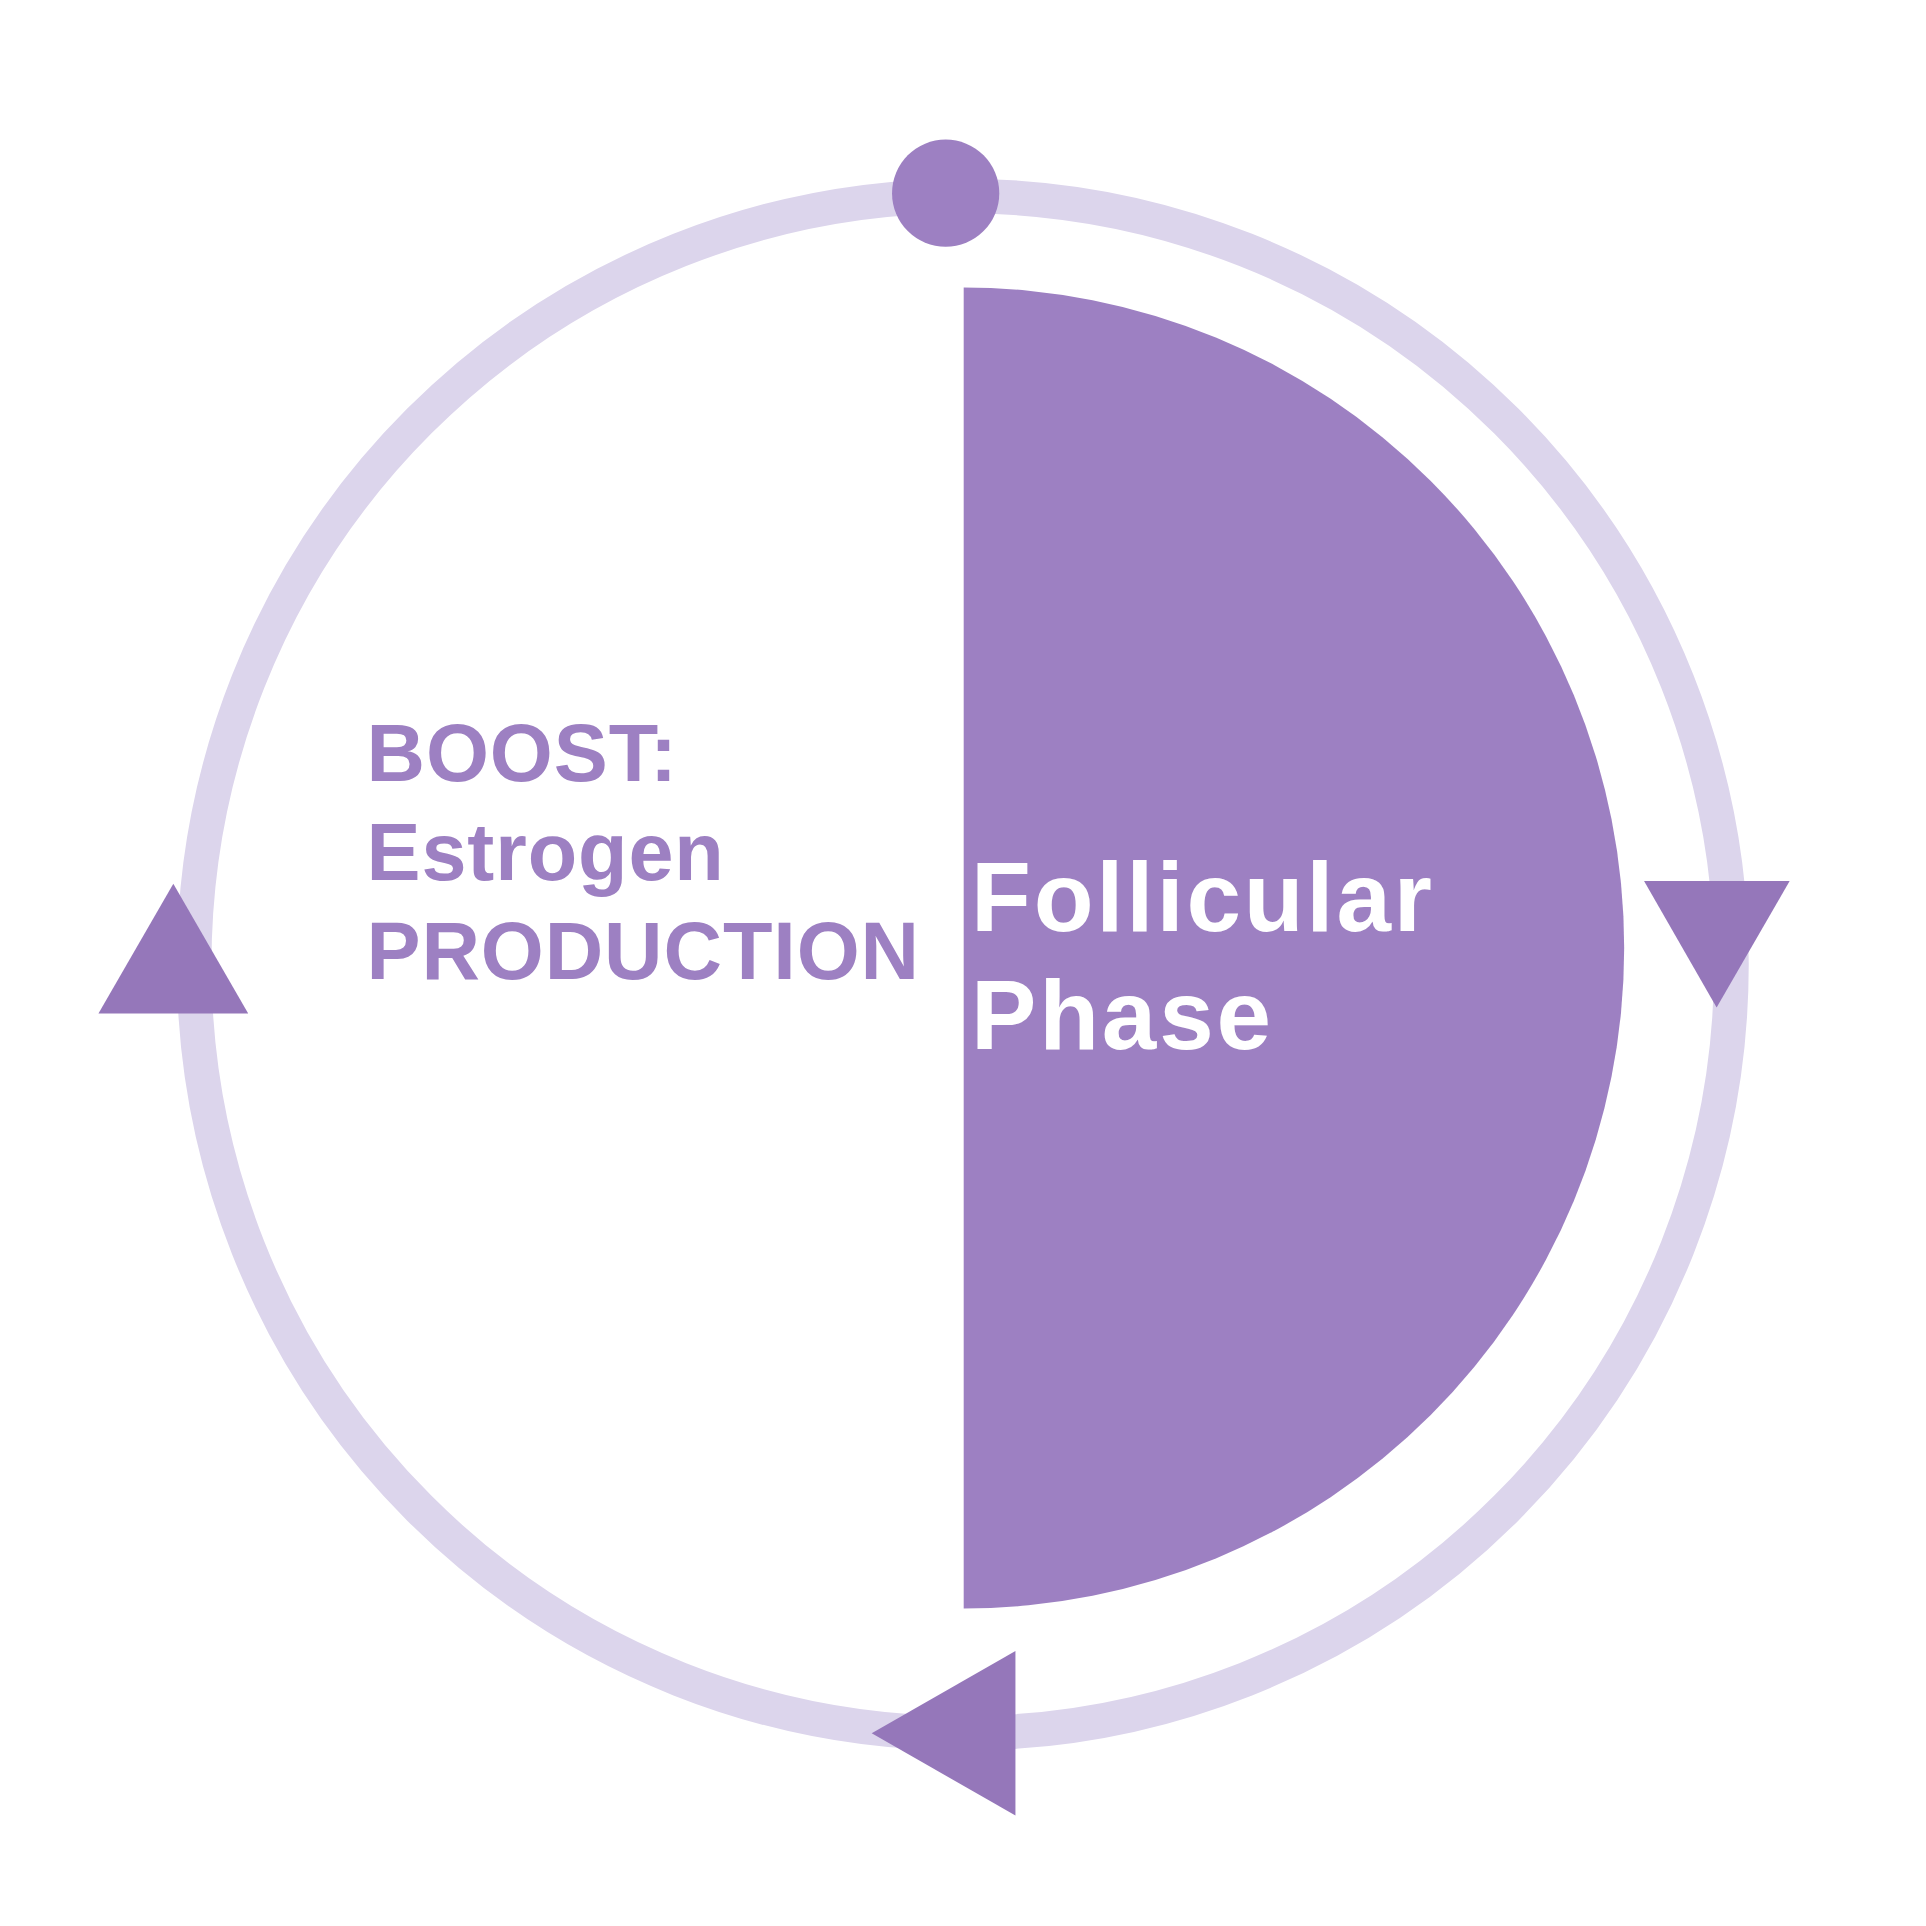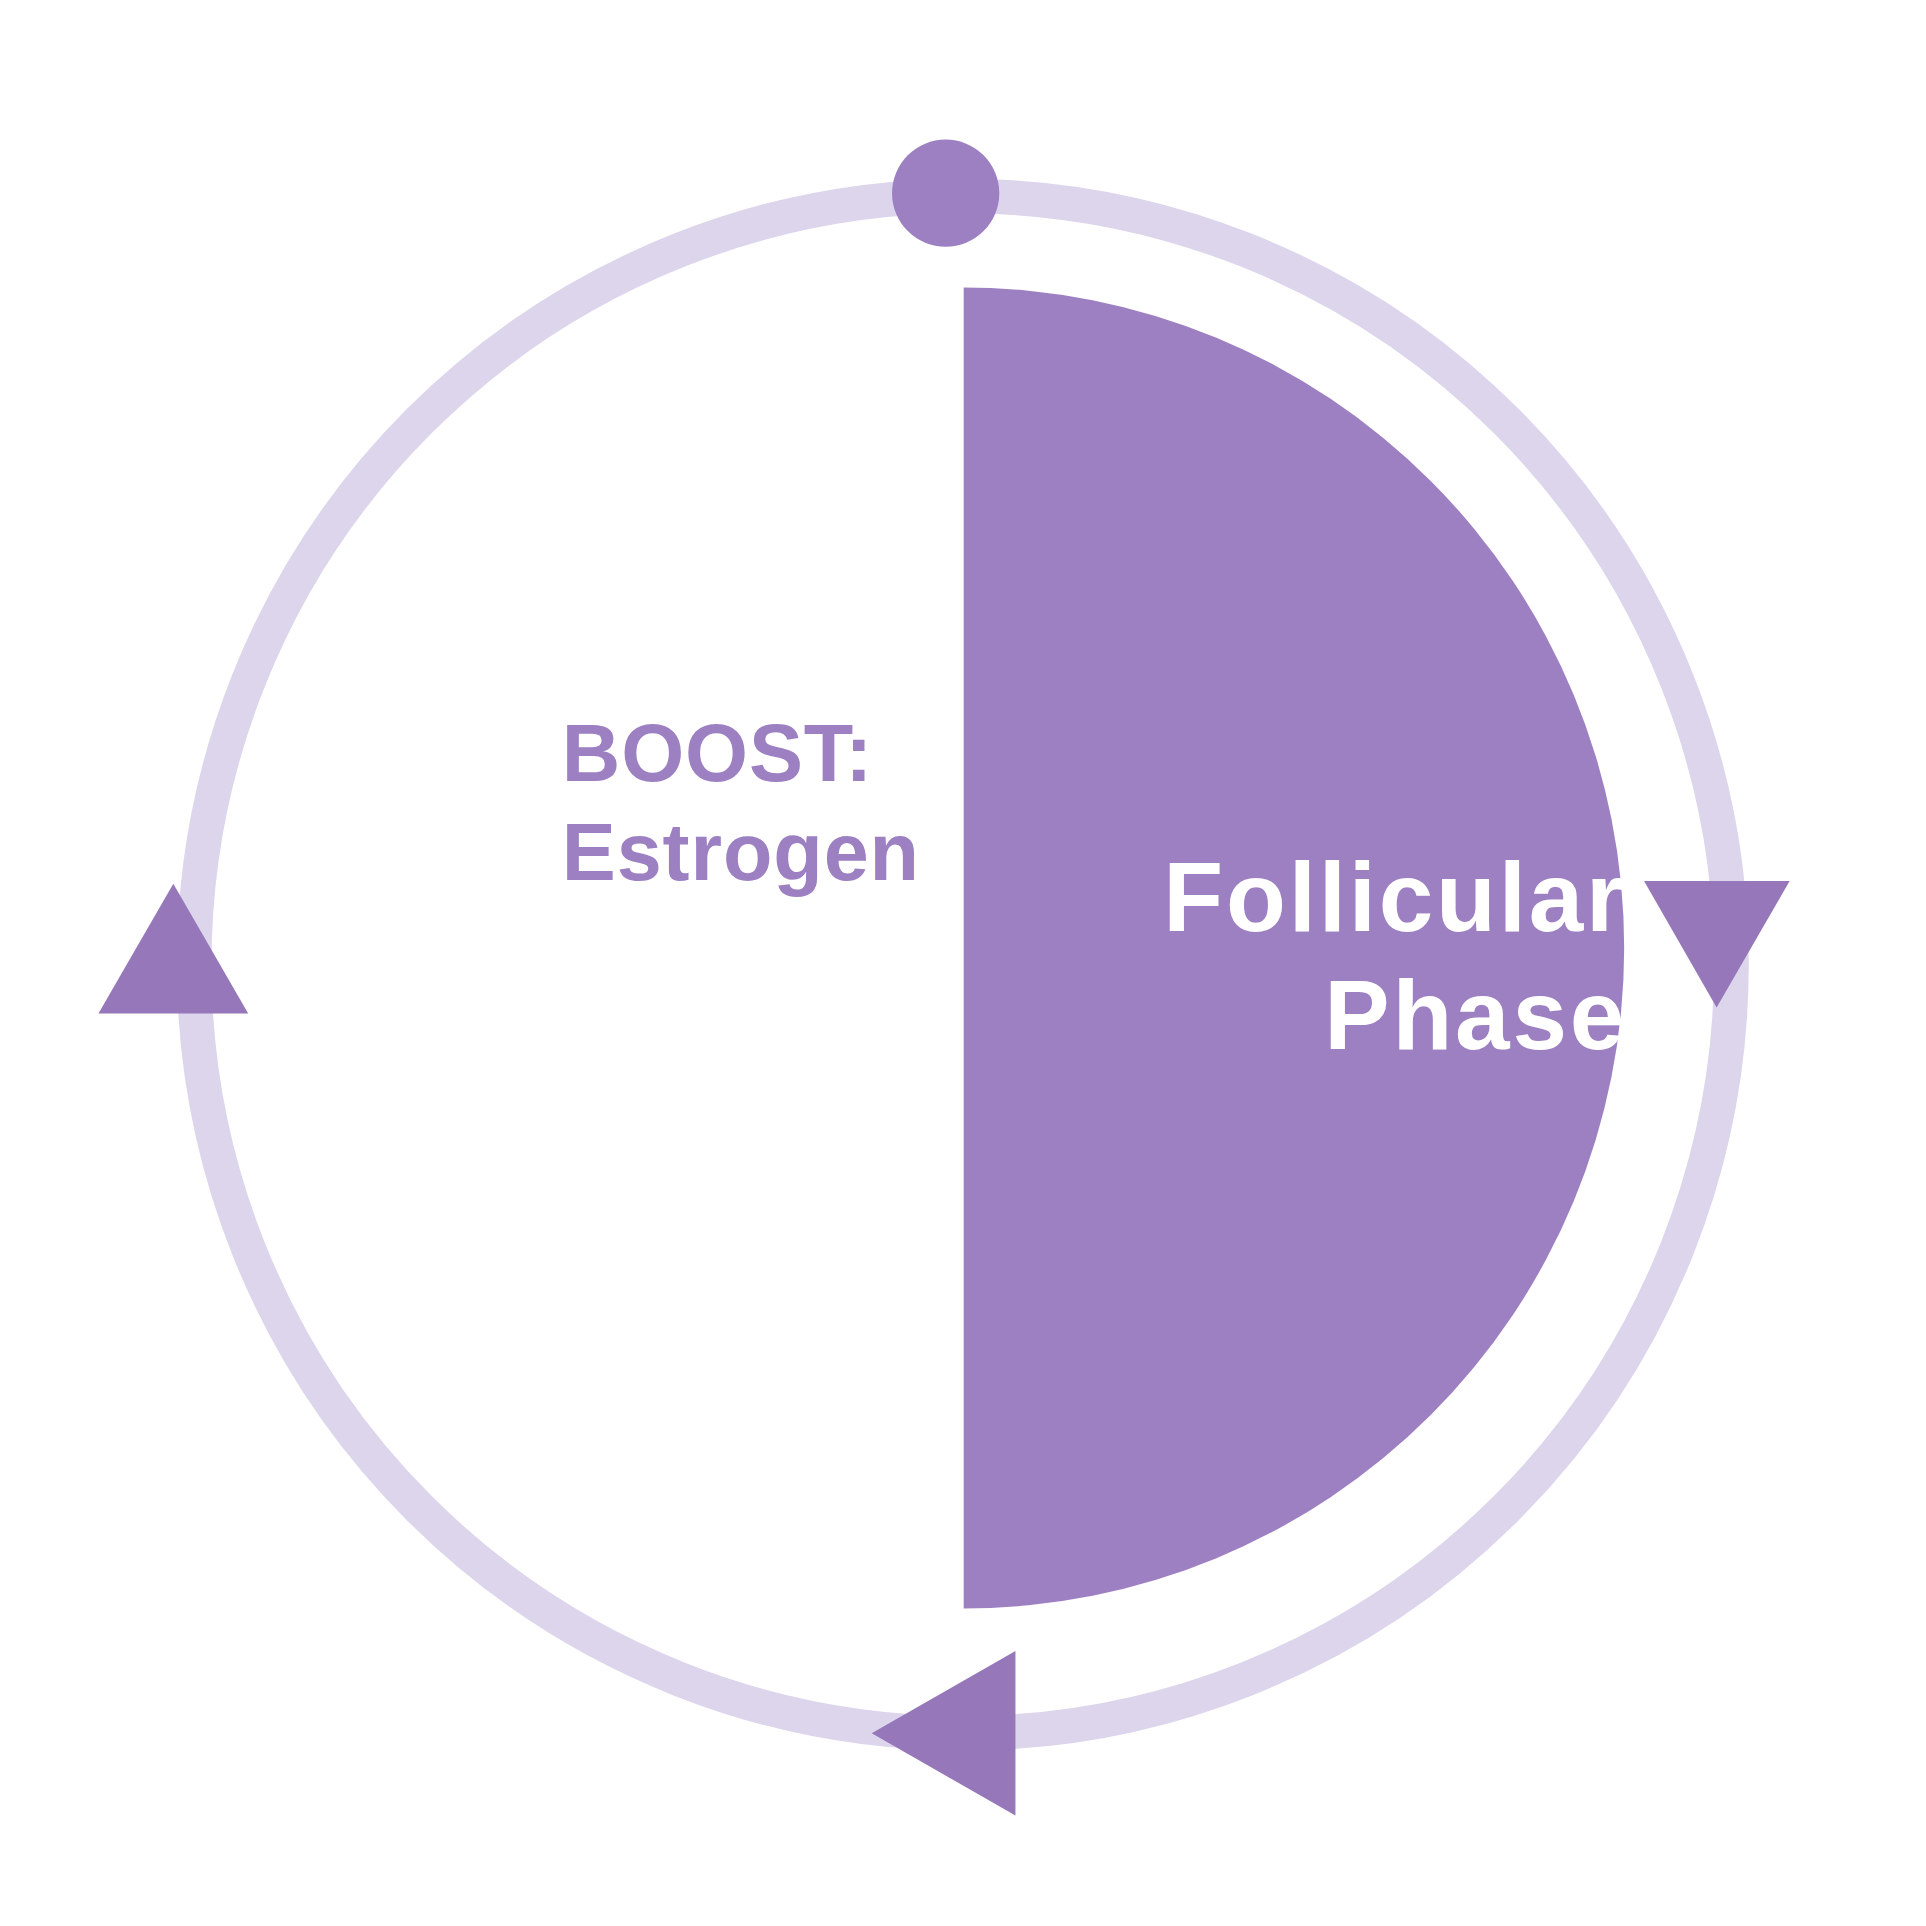--- a/index.html
+++ b/index.html
@@ -69,6 +69,7 @@
   <div class="boost-note">
     <div>BOOST:</div>
     <div>Estrogen</div>
+    <div>PRODUCTION</div>
   </div>
 
   <div class="phase-label">

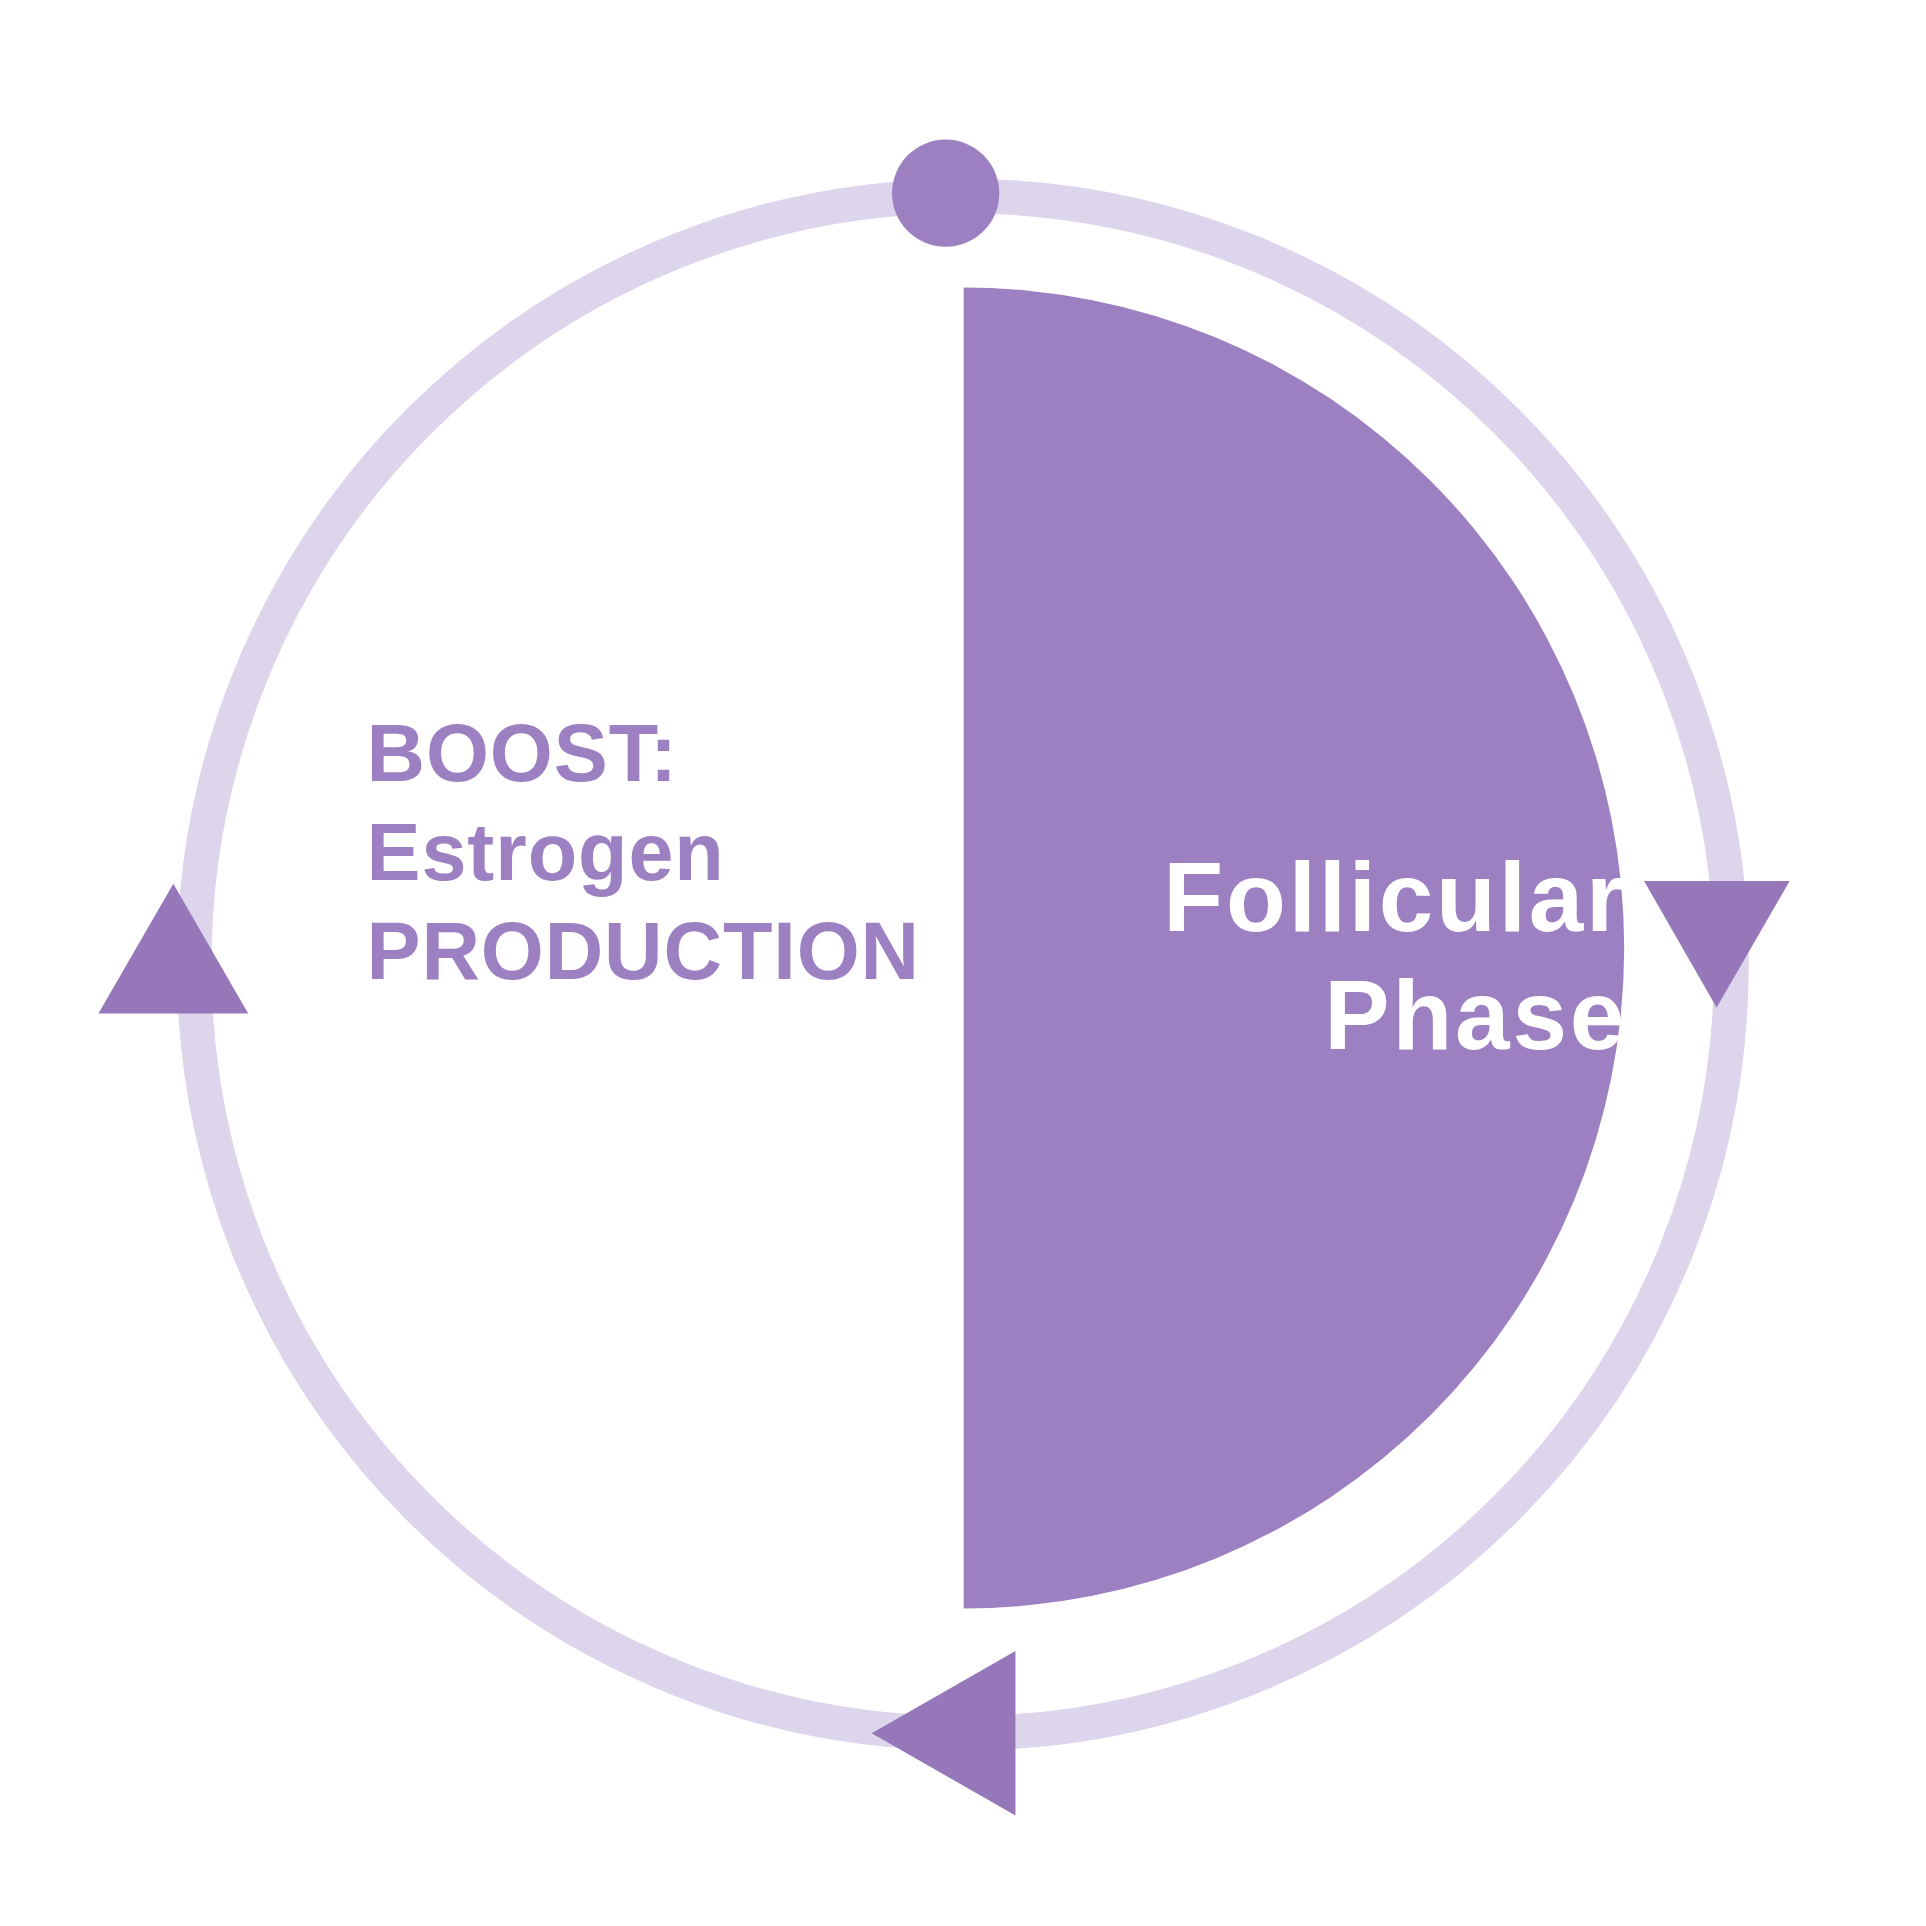--- a/index.html
+++ b/index.html
@@ -37,7 +37,7 @@
     left: 971px;
     top: 838px;
     width: 656px;
-    text-align: right;
+    text-align: left;
     color: #ffffff;
     font-size: 98px;
     line-height: 118px;

